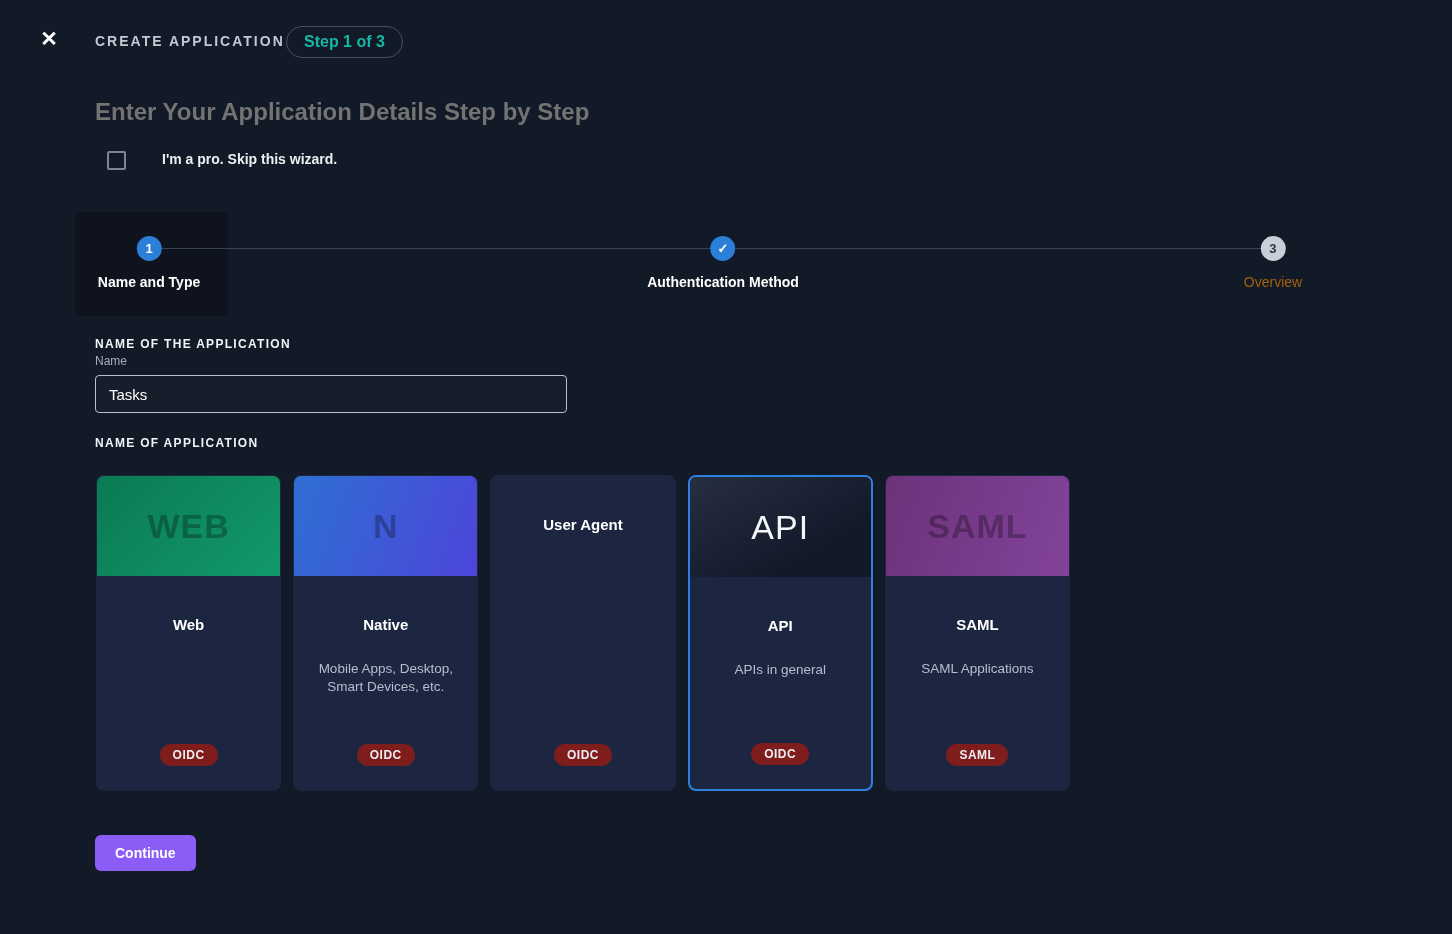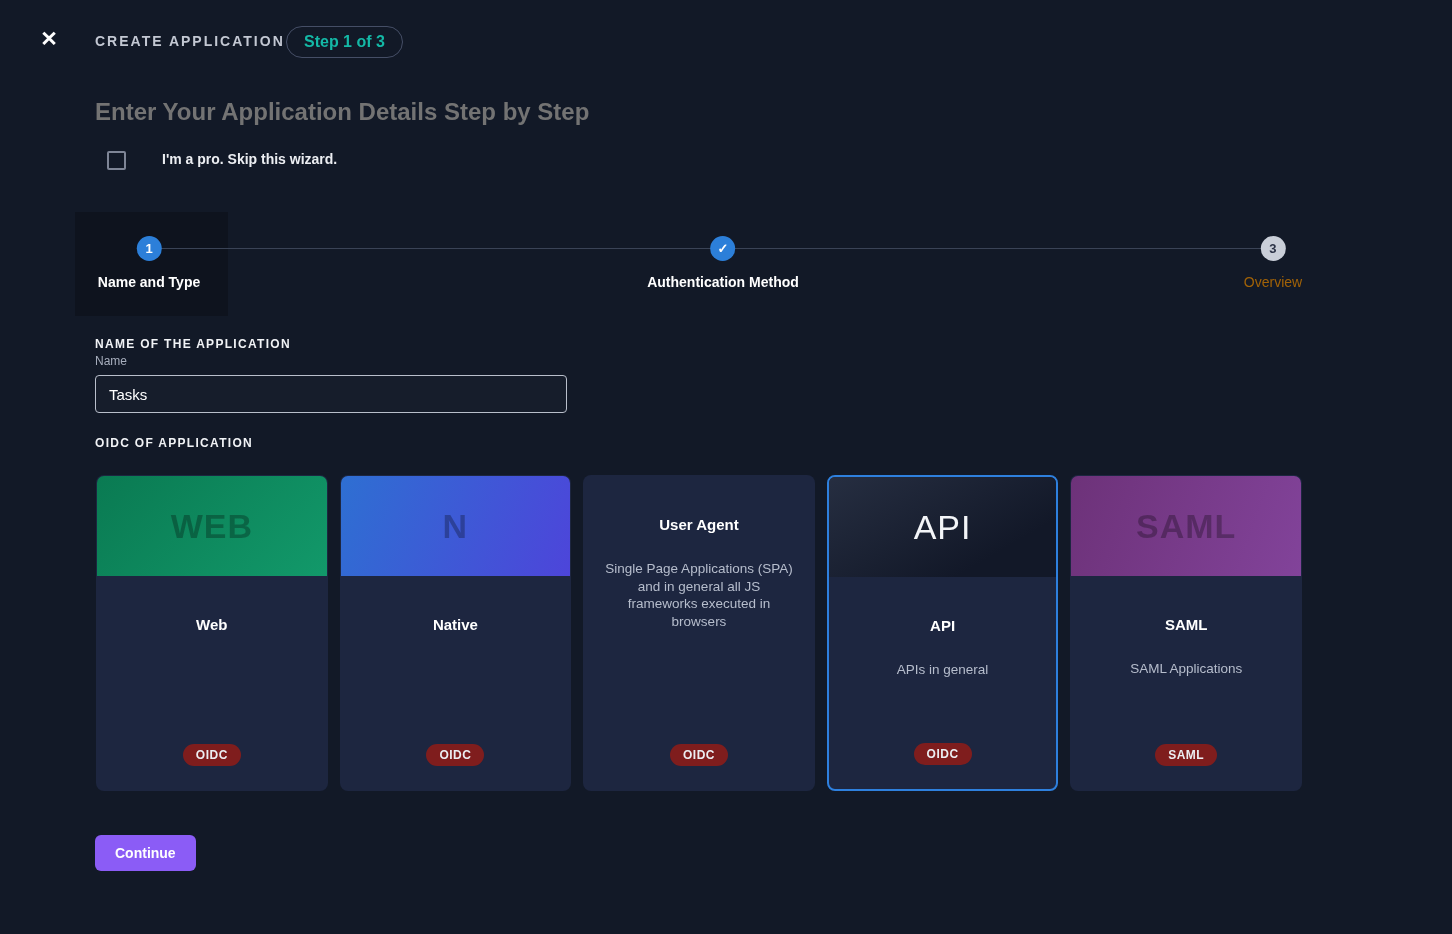--- a/index.html
+++ b/index.html
@@ -199,7 +199,7 @@
 <label class="field-label">Name</label>
 <input class="name-input" type="text" value="Tasks" style="">
 
-<div class="section-title type-title">OIDC OF APPLICATION</div>
+<div class="section-title type-title">NAME OF APPLICATION</div>
 
 <div class="cards">
 

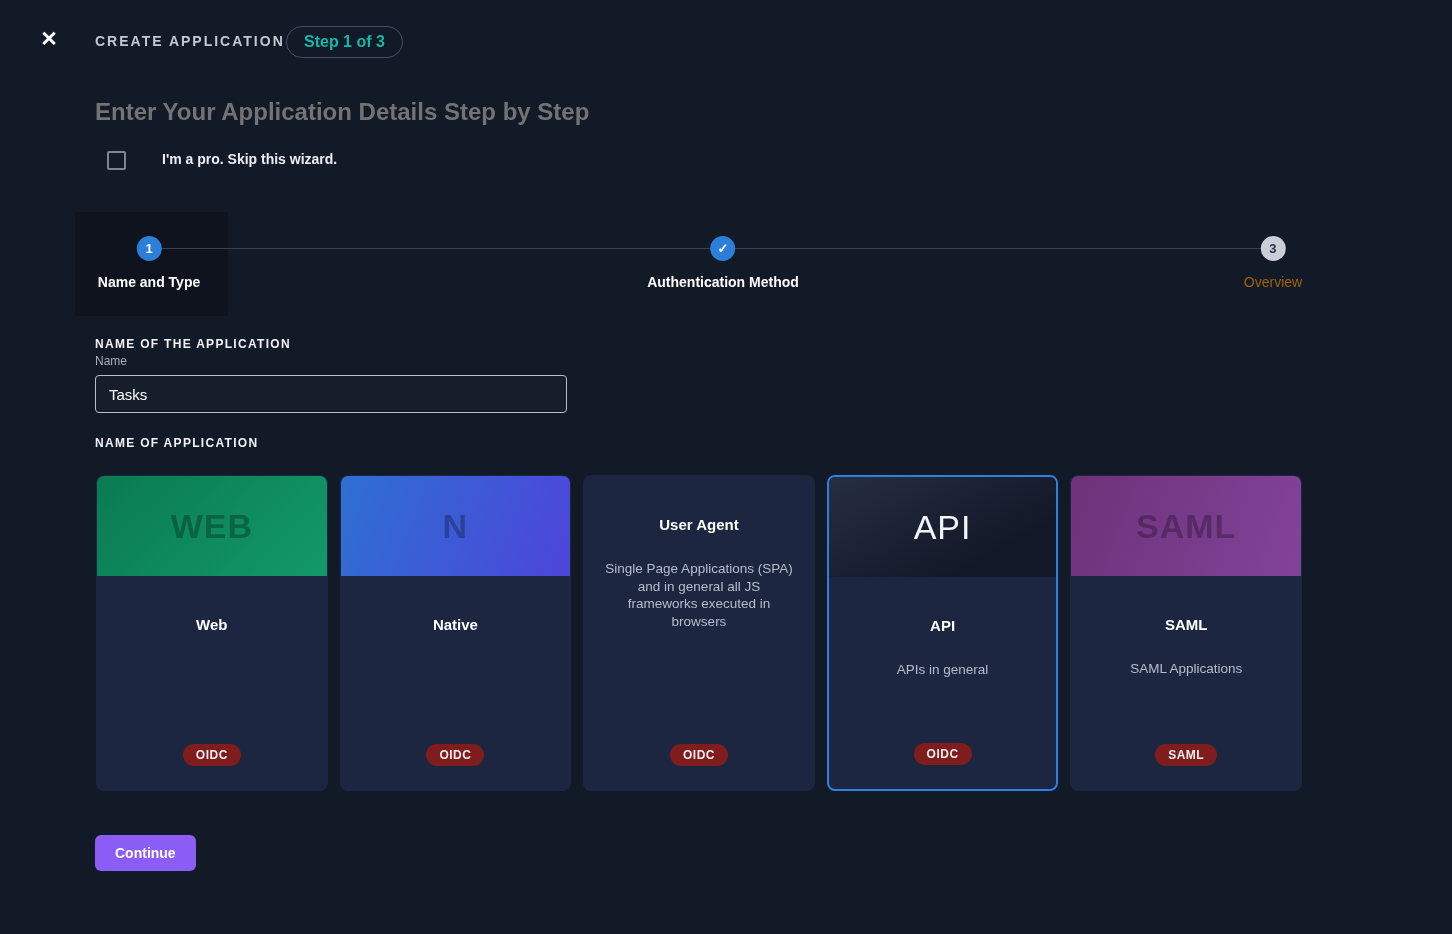--- a/index.html
+++ b/index.html
@@ -102,7 +102,7 @@
   
   .cards {
     margin: 25px 0 0 96px;
-    width: 1206px;
+    width: 974px;
     display: grid; grid-template-columns: repeat(5, 1fr); gap: 12px;
   }
   .card {

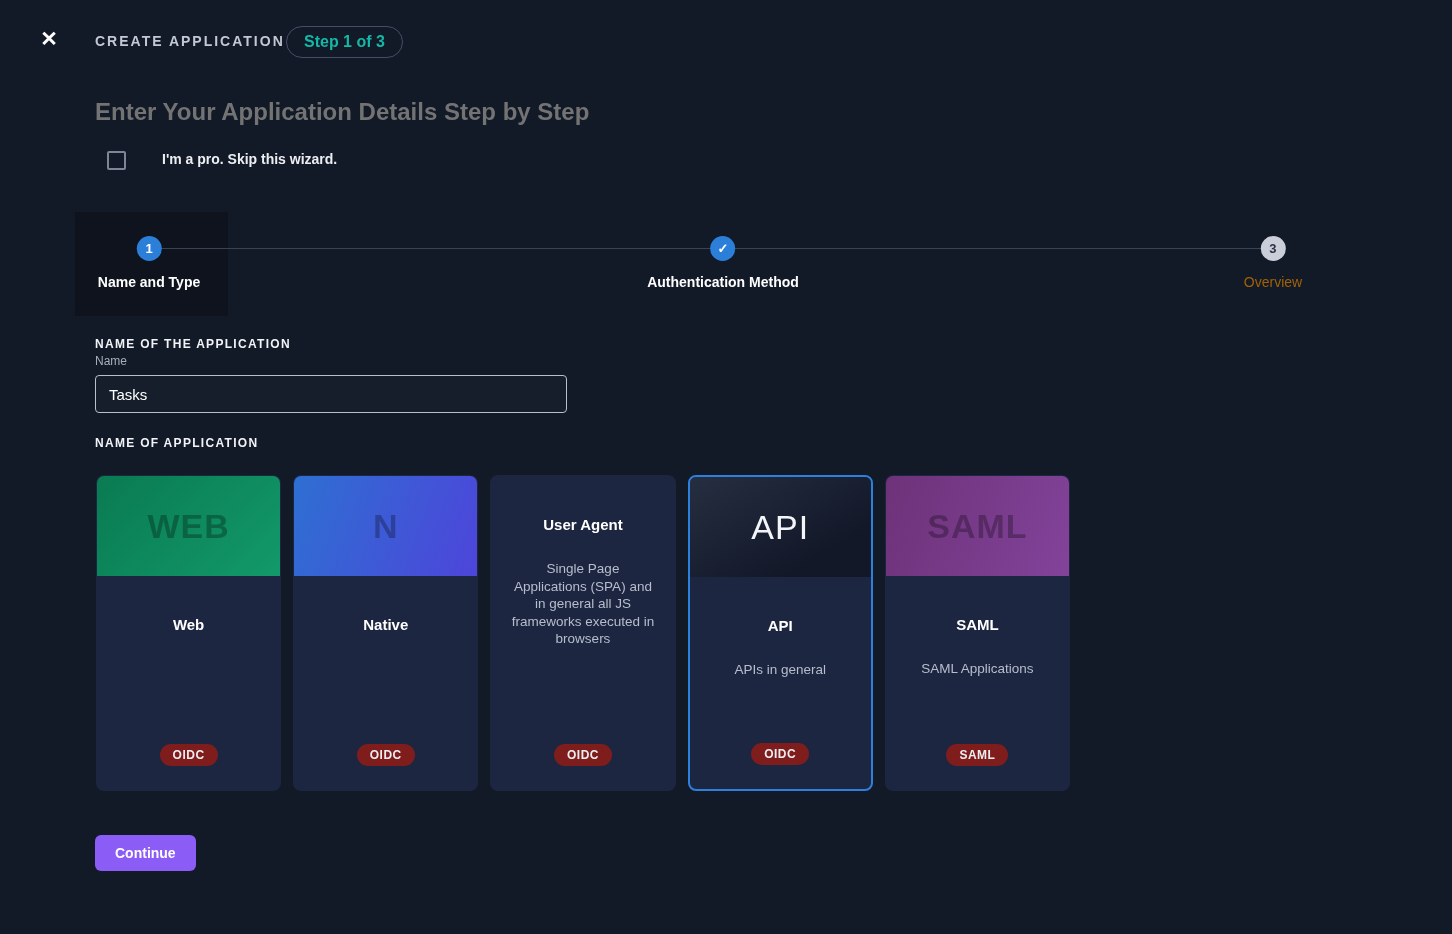--- a/index.html
+++ b/index.html
@@ -226,7 +226,6 @@
   <div class="card">
     <div class="card-body">
       <div class="card-title">User Agent</div>
-      <div class="card-desc">Single Page Applications (SPA) and in general all JS frameworks executed in browsers</div>
       <div class="card-badge">OIDC</div>
     </div>
   </div>

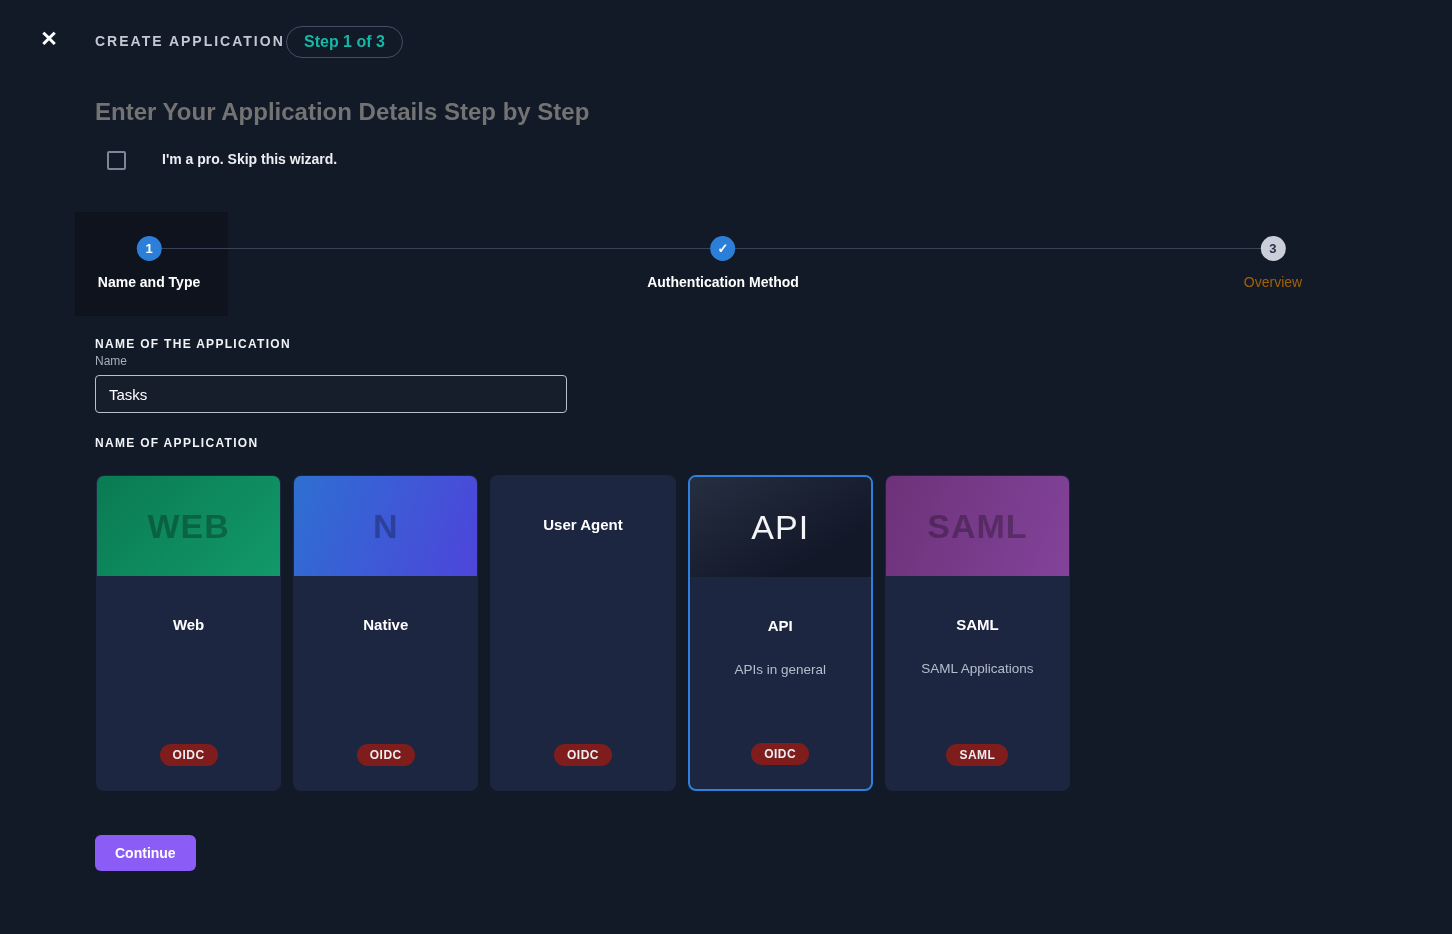--- a/index.html
+++ b/index.html
@@ -219,6 +219,7 @@
     </div>
     <div class="card-body">
       <div class="card-title">Native</div>
+      <div class="card-desc">Mobile Apps, Desktop, Smart Devices, etc.</div>
       <div class="card-badge">OIDC</div>
     </div>
   </div>

